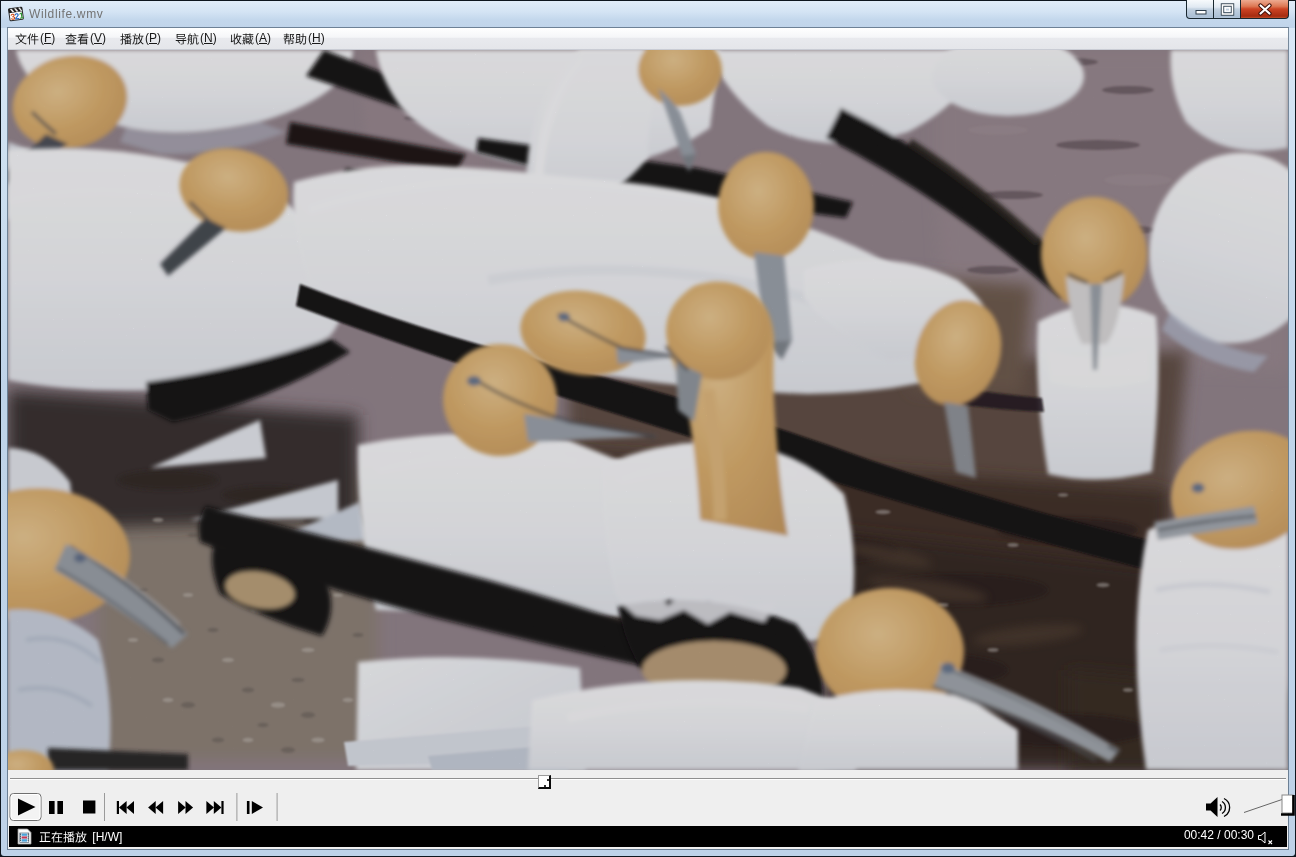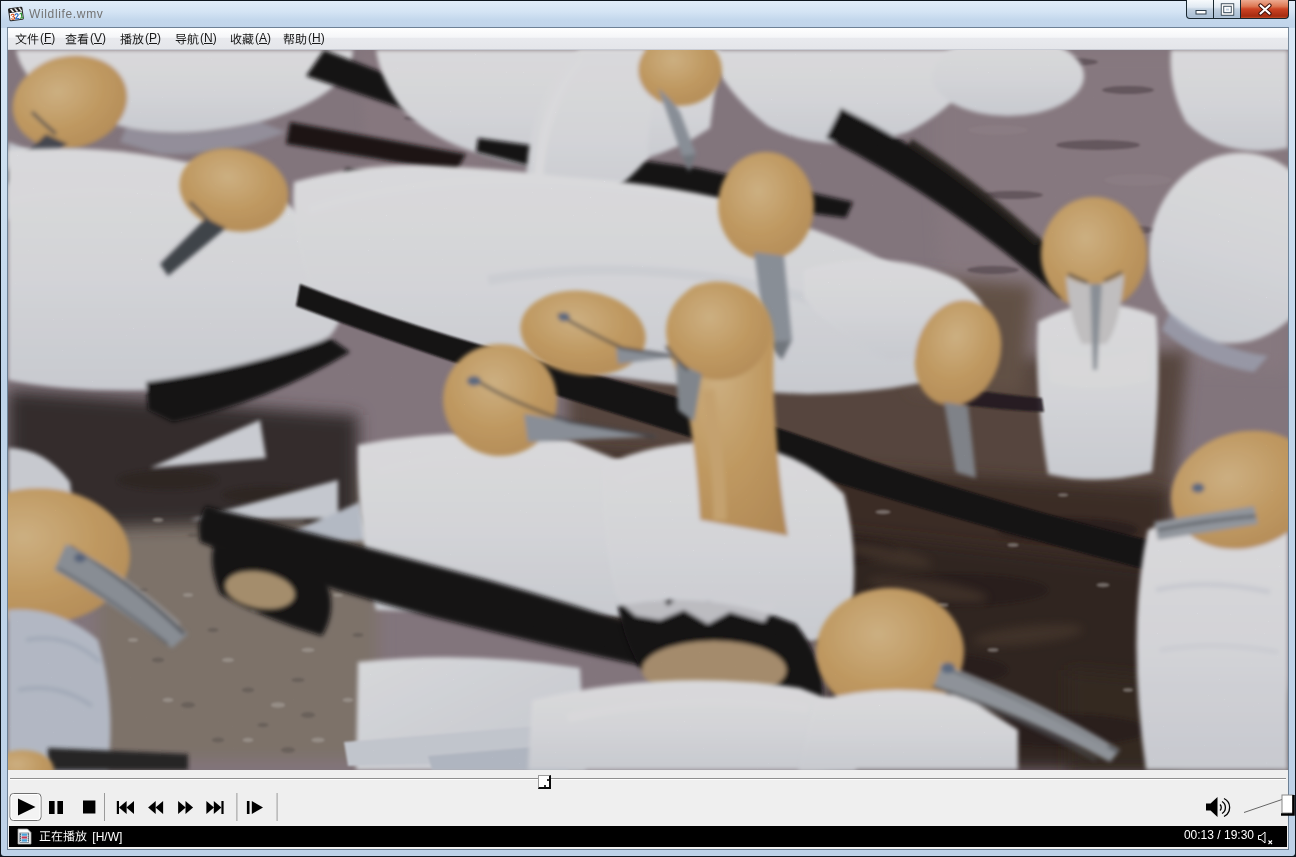--- a/index.html
+++ b/index.html
@@ -41,7 +41,7 @@
 #status {position:absolute;left:8px;top:824px;width:1280px;height:25px;background:#f0f0f0}
 #sbar {position:absolute;left:1px;top:2px;width:1278px;height:21px;background:#000;
   display:flex;align-items:center}
-#stext {display:flex;align-items:flex-start;margin-left:7px}
+#stext {display:flex;align-items:flex-end;margin-left:7px}
 #stext .ml2 {font-size:12px;color:#fff;margin-left:2px}
 #stime {position:absolute;right:34px;top:4px;font-size:12px;color:#fff}
 </style></head>

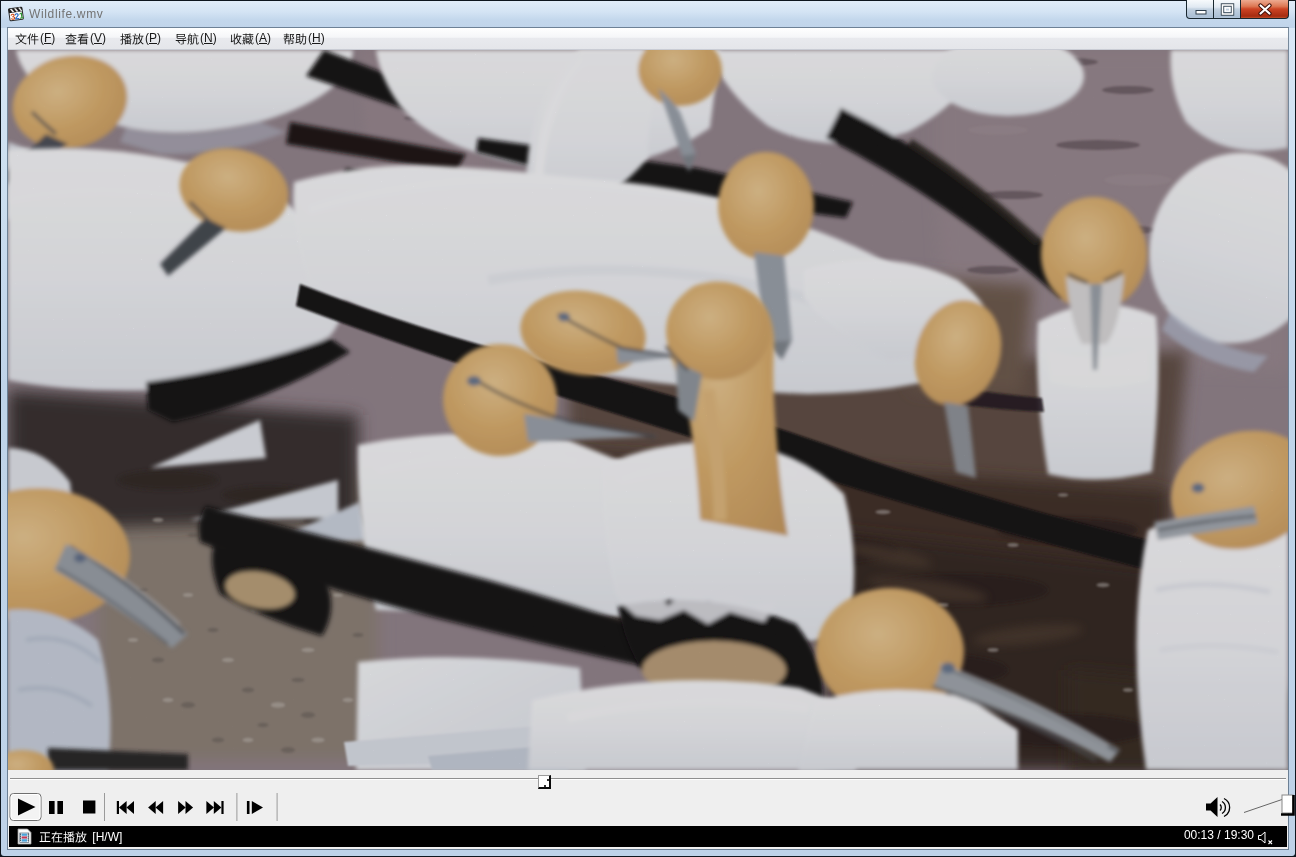--- a/index.html
+++ b/index.html
@@ -519,7 +519,7 @@
           <span class="ml2">&nbsp;[H/W]</span>
         </div>
  </div>
- <div id="stime">00:13 / 19:30</div>
+ <div id="stime">00:42 / 00:30</div>
  <svg width="18" height="15" viewBox="0 0 18 15" style="position:absolute;right:13px;top:7px">
    <path d="M1.5 4.5 h2.5 l4 -3.5 v11 l-4 -3.5 h-2.5 z" fill="none" stroke="#fff" stroke-width="1"></path>
    <path d="M11.5 9.5 l3.5 3.5 M15 9.5 l-3.5 3.5" stroke="#fff" stroke-width="1.1"></path>

